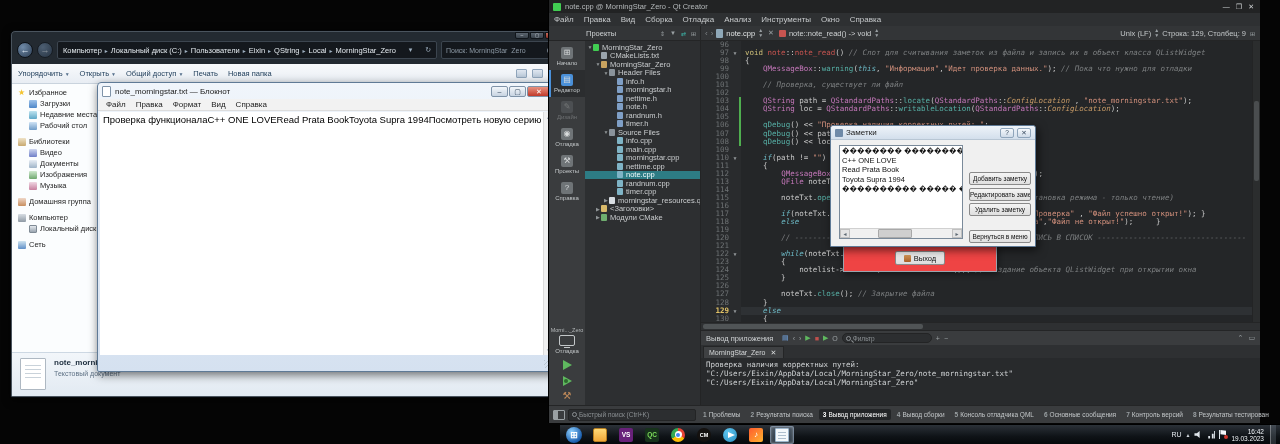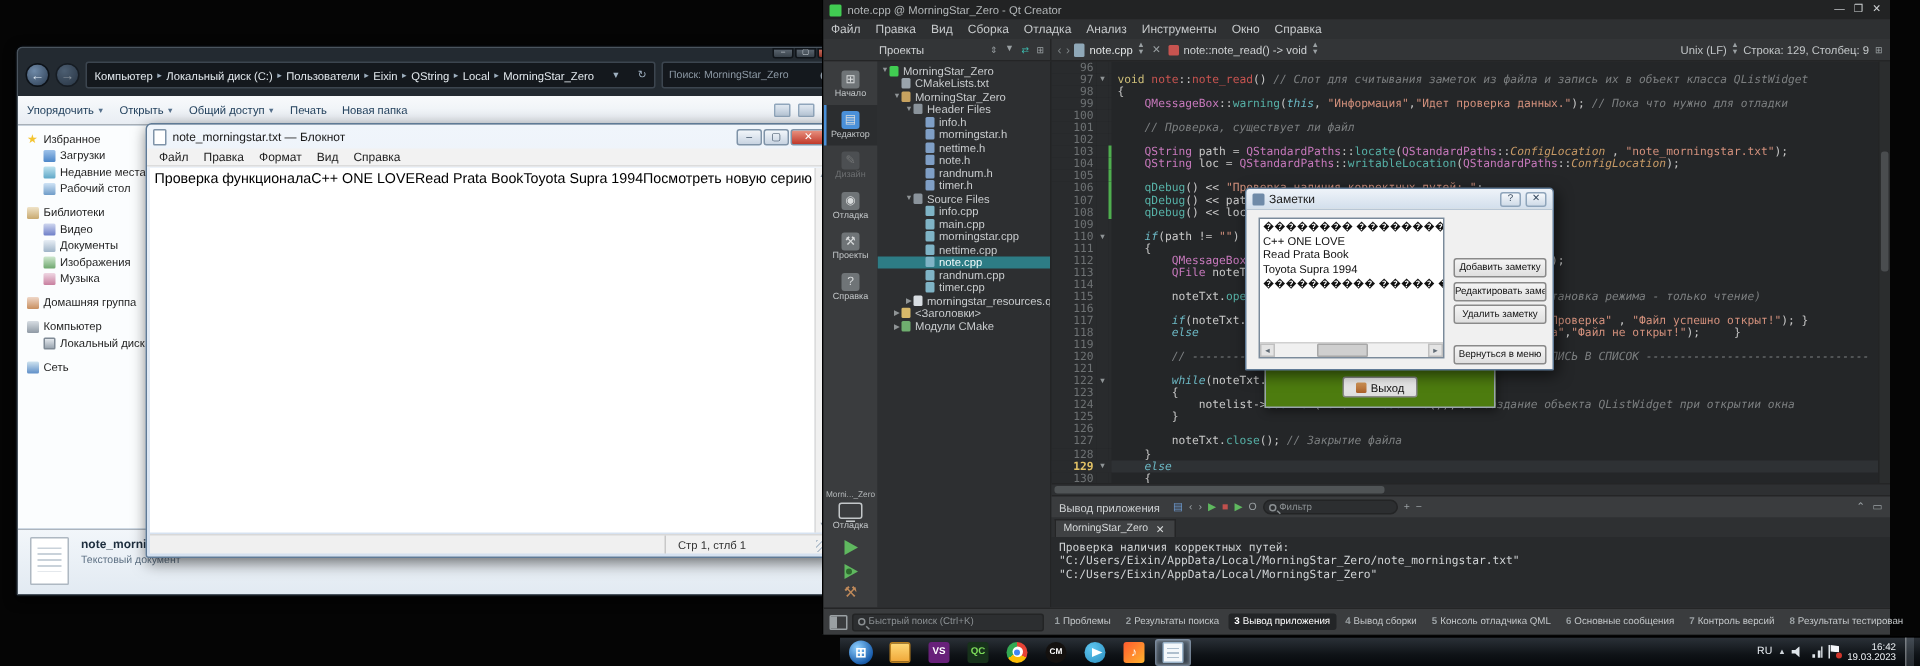--- a/index.html
+++ b/index.html
@@ -177,7 +177,7 @@
   .hs-track{flex:1;position:relative;height:9px}
   .hs-thumb{position:absolute;left:28px;width:34px;top:0;height:9px;background:#cfcfcf;border:1px solid #a8a8a8;border-radius:1px}
   .dlg-btn{position:absolute;left:138px;width:62px;height:13px;background:linear-gradient(#f4f4f4,#dfdfdf);border:1px solid #8a8a8a;border-radius:2px;font-size:6.5px;color:#111;text-align:center;line-height:11px;white-space:nowrap;overflow:hidden}
-  #exitwin{left:843px;top:244px;width:154px;height:28px;background:#4d7c0f;border:1px solid #9aa4ae;box-shadow:1px 2px 6px rgba(0,0,0,.45);z-index:20;display:flex;align-items:center;justify-content:center}
+  #exitwin{left:843px;top:244px;width:154px;height:28px;background:#ef4444;border:1px solid #9aa4ae;box-shadow:1px 2px 6px rgba(0,0,0,.45);z-index:20;display:flex;align-items:center;justify-content:center}
   .exit-btn{width:50px;height:14px;background:linear-gradient(#f4f4f4,#dcdcdc);border:1px solid #8a8a8a;border-radius:2px;display:flex;align-items:center;justify-content:center;gap:3px}
   .exit-ic{width:7px;height:7px;background:linear-gradient(#d89a5a,#a85f28);border-radius:1px}
   .exit-btn span{font-size:7.5px;color:#111}

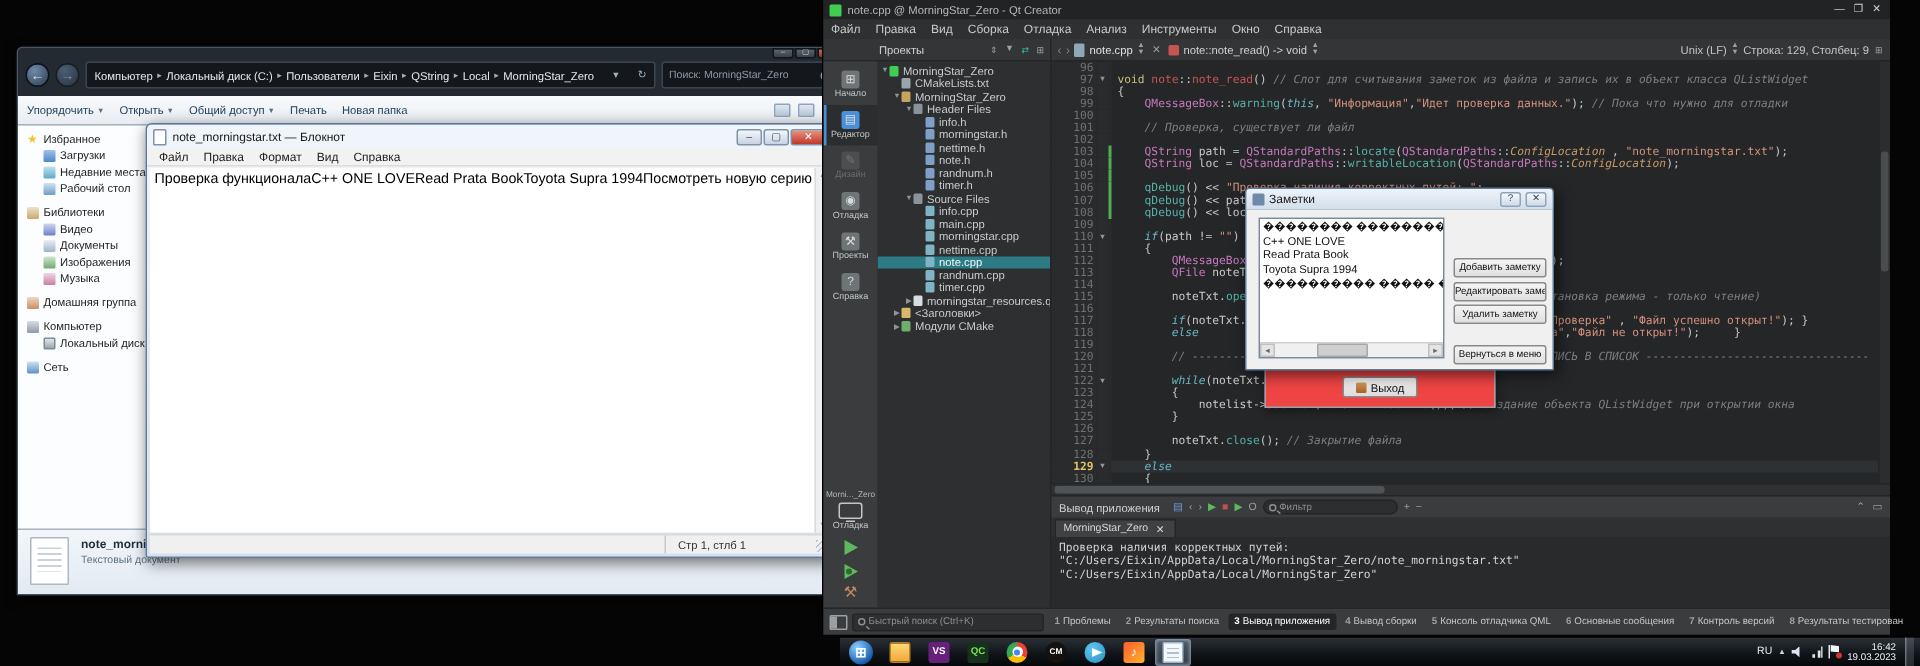--- a/index.html
+++ b/index.html
@@ -371,9 +371,6 @@
     <div class="np-arrow">▲</div>
     <div class="np-arrow">▼</div>
   </div>
-  <div class="np-status">
-    <div class="np-status-cell">Стр 1, стлб 1</div>
-  </div>
   <div class="np-grip"></div>
 </div>
 

